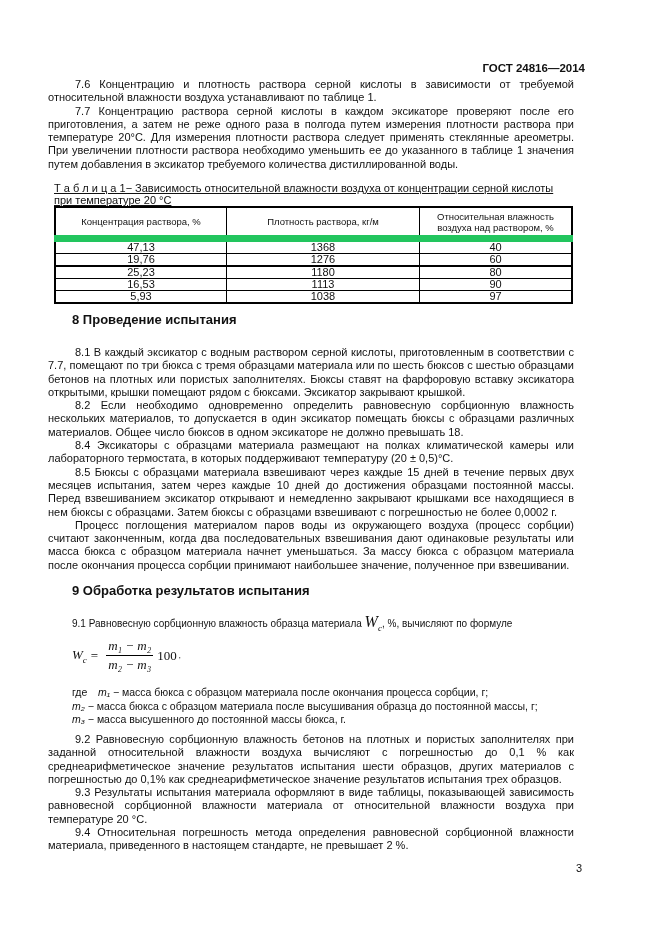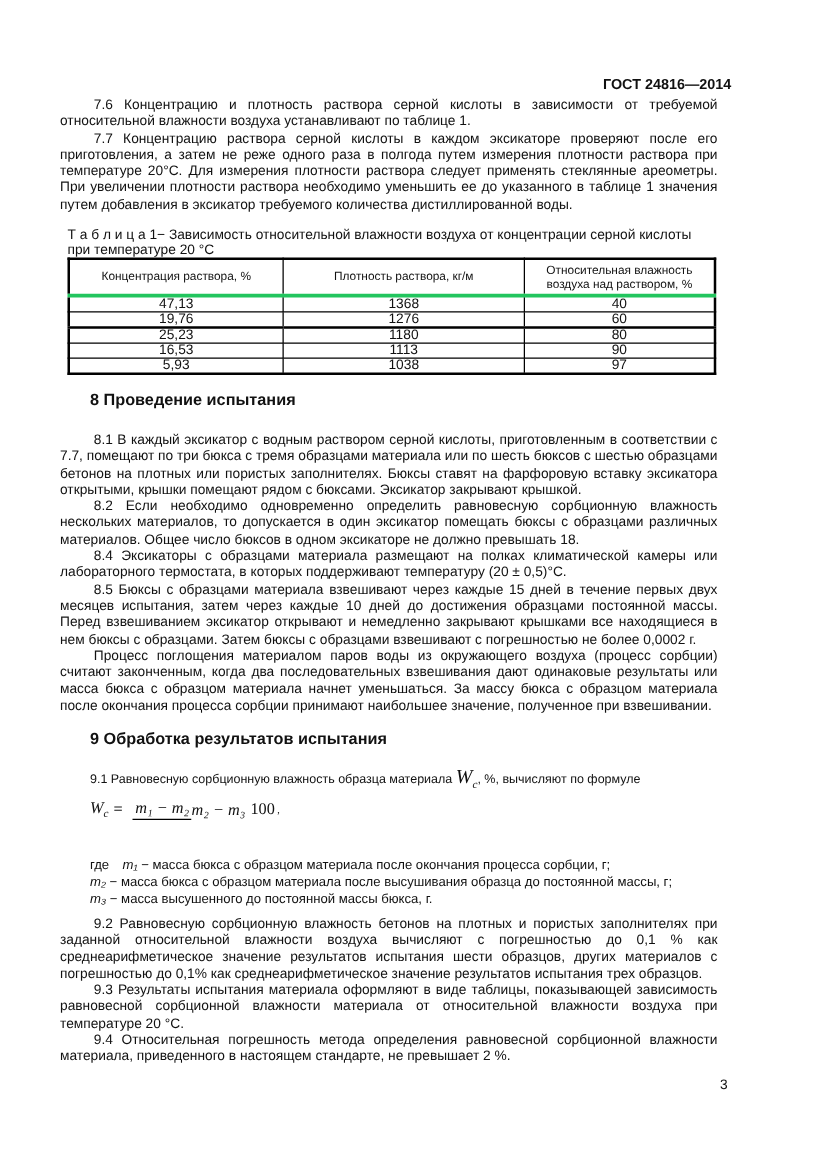--- a/index.html
+++ b/index.html
@@ -8,7 +8,7 @@
   .page-header { position: absolute; top: 62px; right: 76px; font-weight: bold; font-size: 11.5px; }
   .body-text { position: absolute; left: 48px; width: 526px; font-size: 11px; line-height: 13.3px; text-align: justify; }
   .p { margin: 0; text-indent: 27px; }
-  .caption { position: absolute; left: 54px; top: 182px; width: 520px; font-size: 11px; line-height: 12px; }
+  .caption { position: absolute; left: 54px; top: 182px; width: 520px; font-size: 11px; line-height: 12px; text-decoration: underline; }
   table.t1 { position: absolute; left: 54px; top: 206px; width: 519px; border-collapse: collapse; font-size: 11px; }
   table.t1 th { font-weight: normal; font-size: 9.5px; border: 1px solid #000; height: 27px; line-height: 11px; padding: 0 2px; text-align: center; }
   table.t1 td { border: 1px solid #000; text-align: center; height: 11px; line-height: 11px; padding: 0; font-size: 11px; }

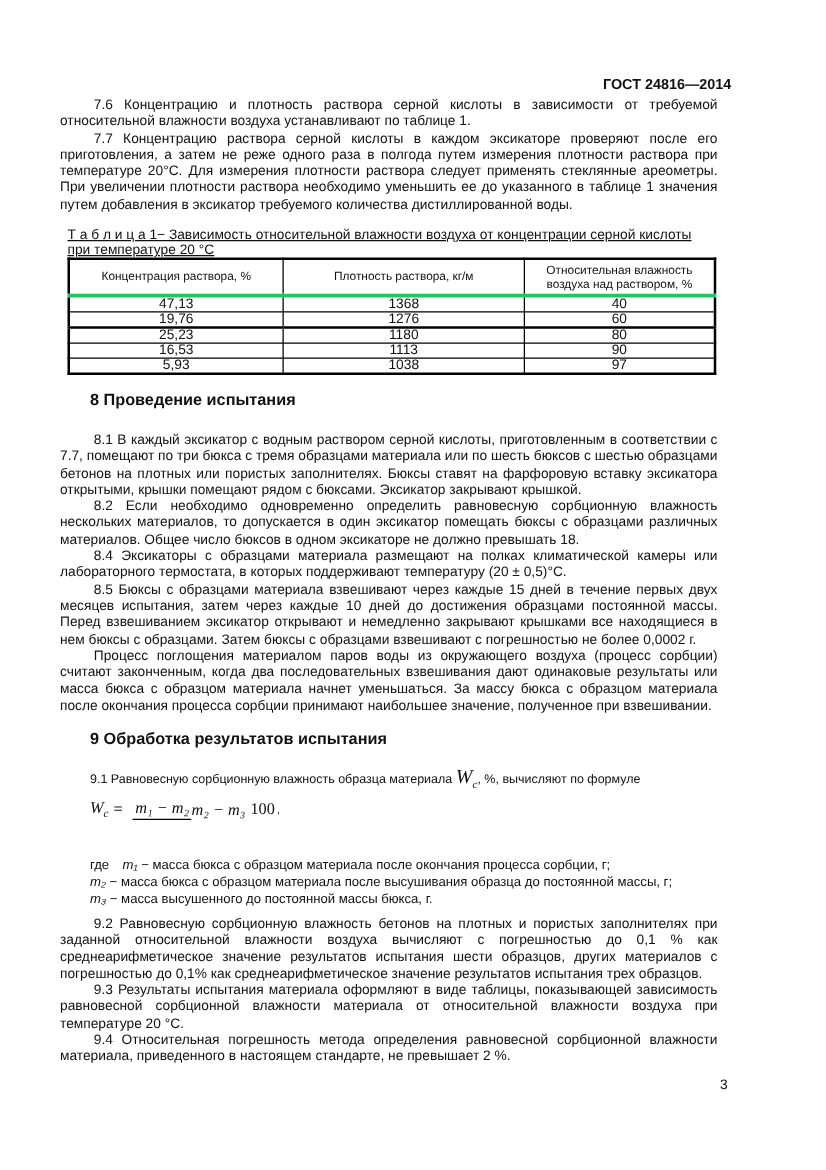--- a/index.html
+++ b/index.html
@@ -12,7 +12,7 @@
   table.t1 { position: absolute; left: 54px; top: 206px; width: 519px; border-collapse: collapse; font-size: 11px; }
   table.t1 th { font-weight: normal; font-size: 9.5px; border: 1px solid #000; height: 27px; line-height: 11px; padding: 0 2px; text-align: center; }
   table.t1 td { border: 1px solid #000; text-align: center; height: 11px; line-height: 11px; padding: 0; font-size: 11px; }
-  table.t1 thead tr { border-bottom: 3px solid #22c55e; }
+  table.t1 thead tr { border-bottom: 7px solid #22c55e; }
   table.t1 { border: 2px solid #000; }
   table.t1 tr.thick-top td { border-top: 2px solid #000; }
   .c1 { width: 166px; } .c2 { width: 188px; }

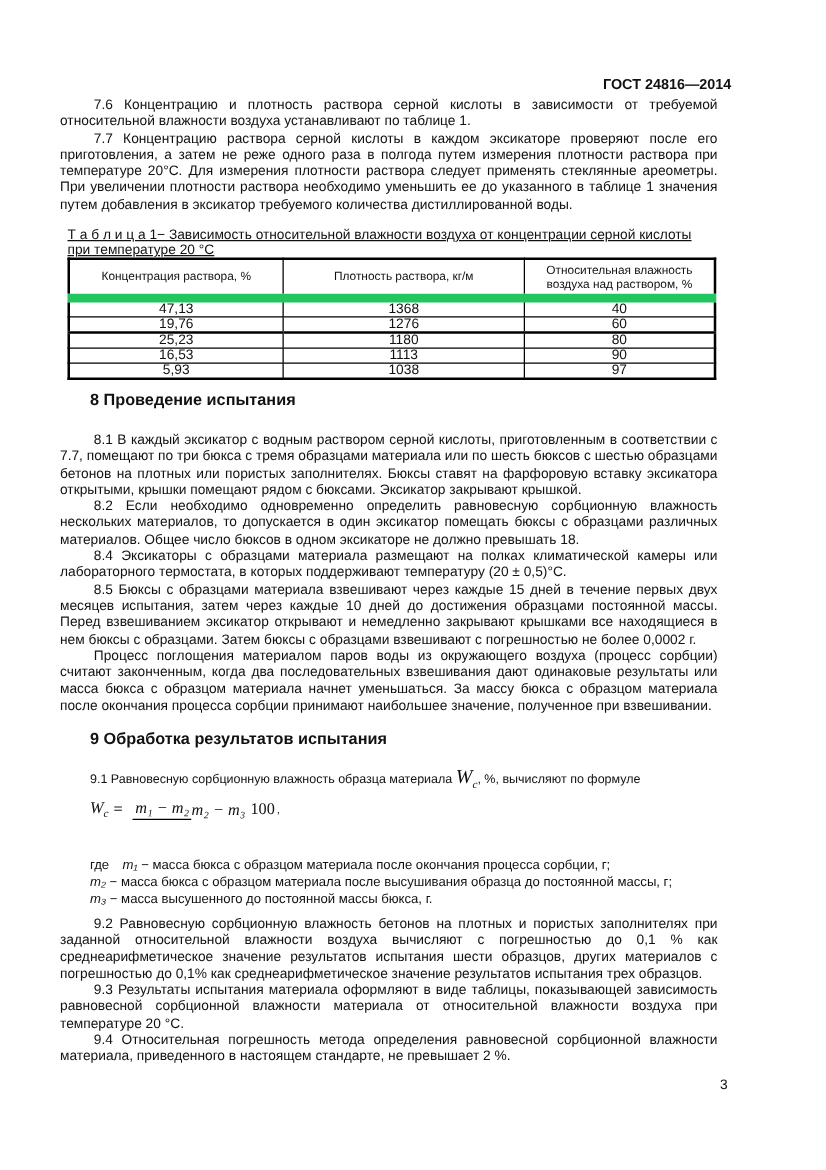--- a/index.html
+++ b/index.html
@@ -21,7 +21,7 @@
   .wc { font-family: "Liberation Serif", serif; font-style: italic; font-size: 16px; }
   .wc sub { font-size: 9px; }
   .formula { position: absolute; left: 72px; top: 638px; display: flex; align-items: center; font-family: "Liberation Serif", serif; font-size: 13px; }
-  .frac { display: inline-flex; flex-direction: row; align-items: center; margin: 0 4px; text-align: center; }
+  .frac { display: inline-flex; flex-direction: column; align-items: center; margin: 0 4px; text-align: center; }
   .frac .num { border-bottom: 1px solid #000; padding: 0 2px 1px; }
   .frac .den { padding-top: 1px; }
   .it { font-style: italic; }

